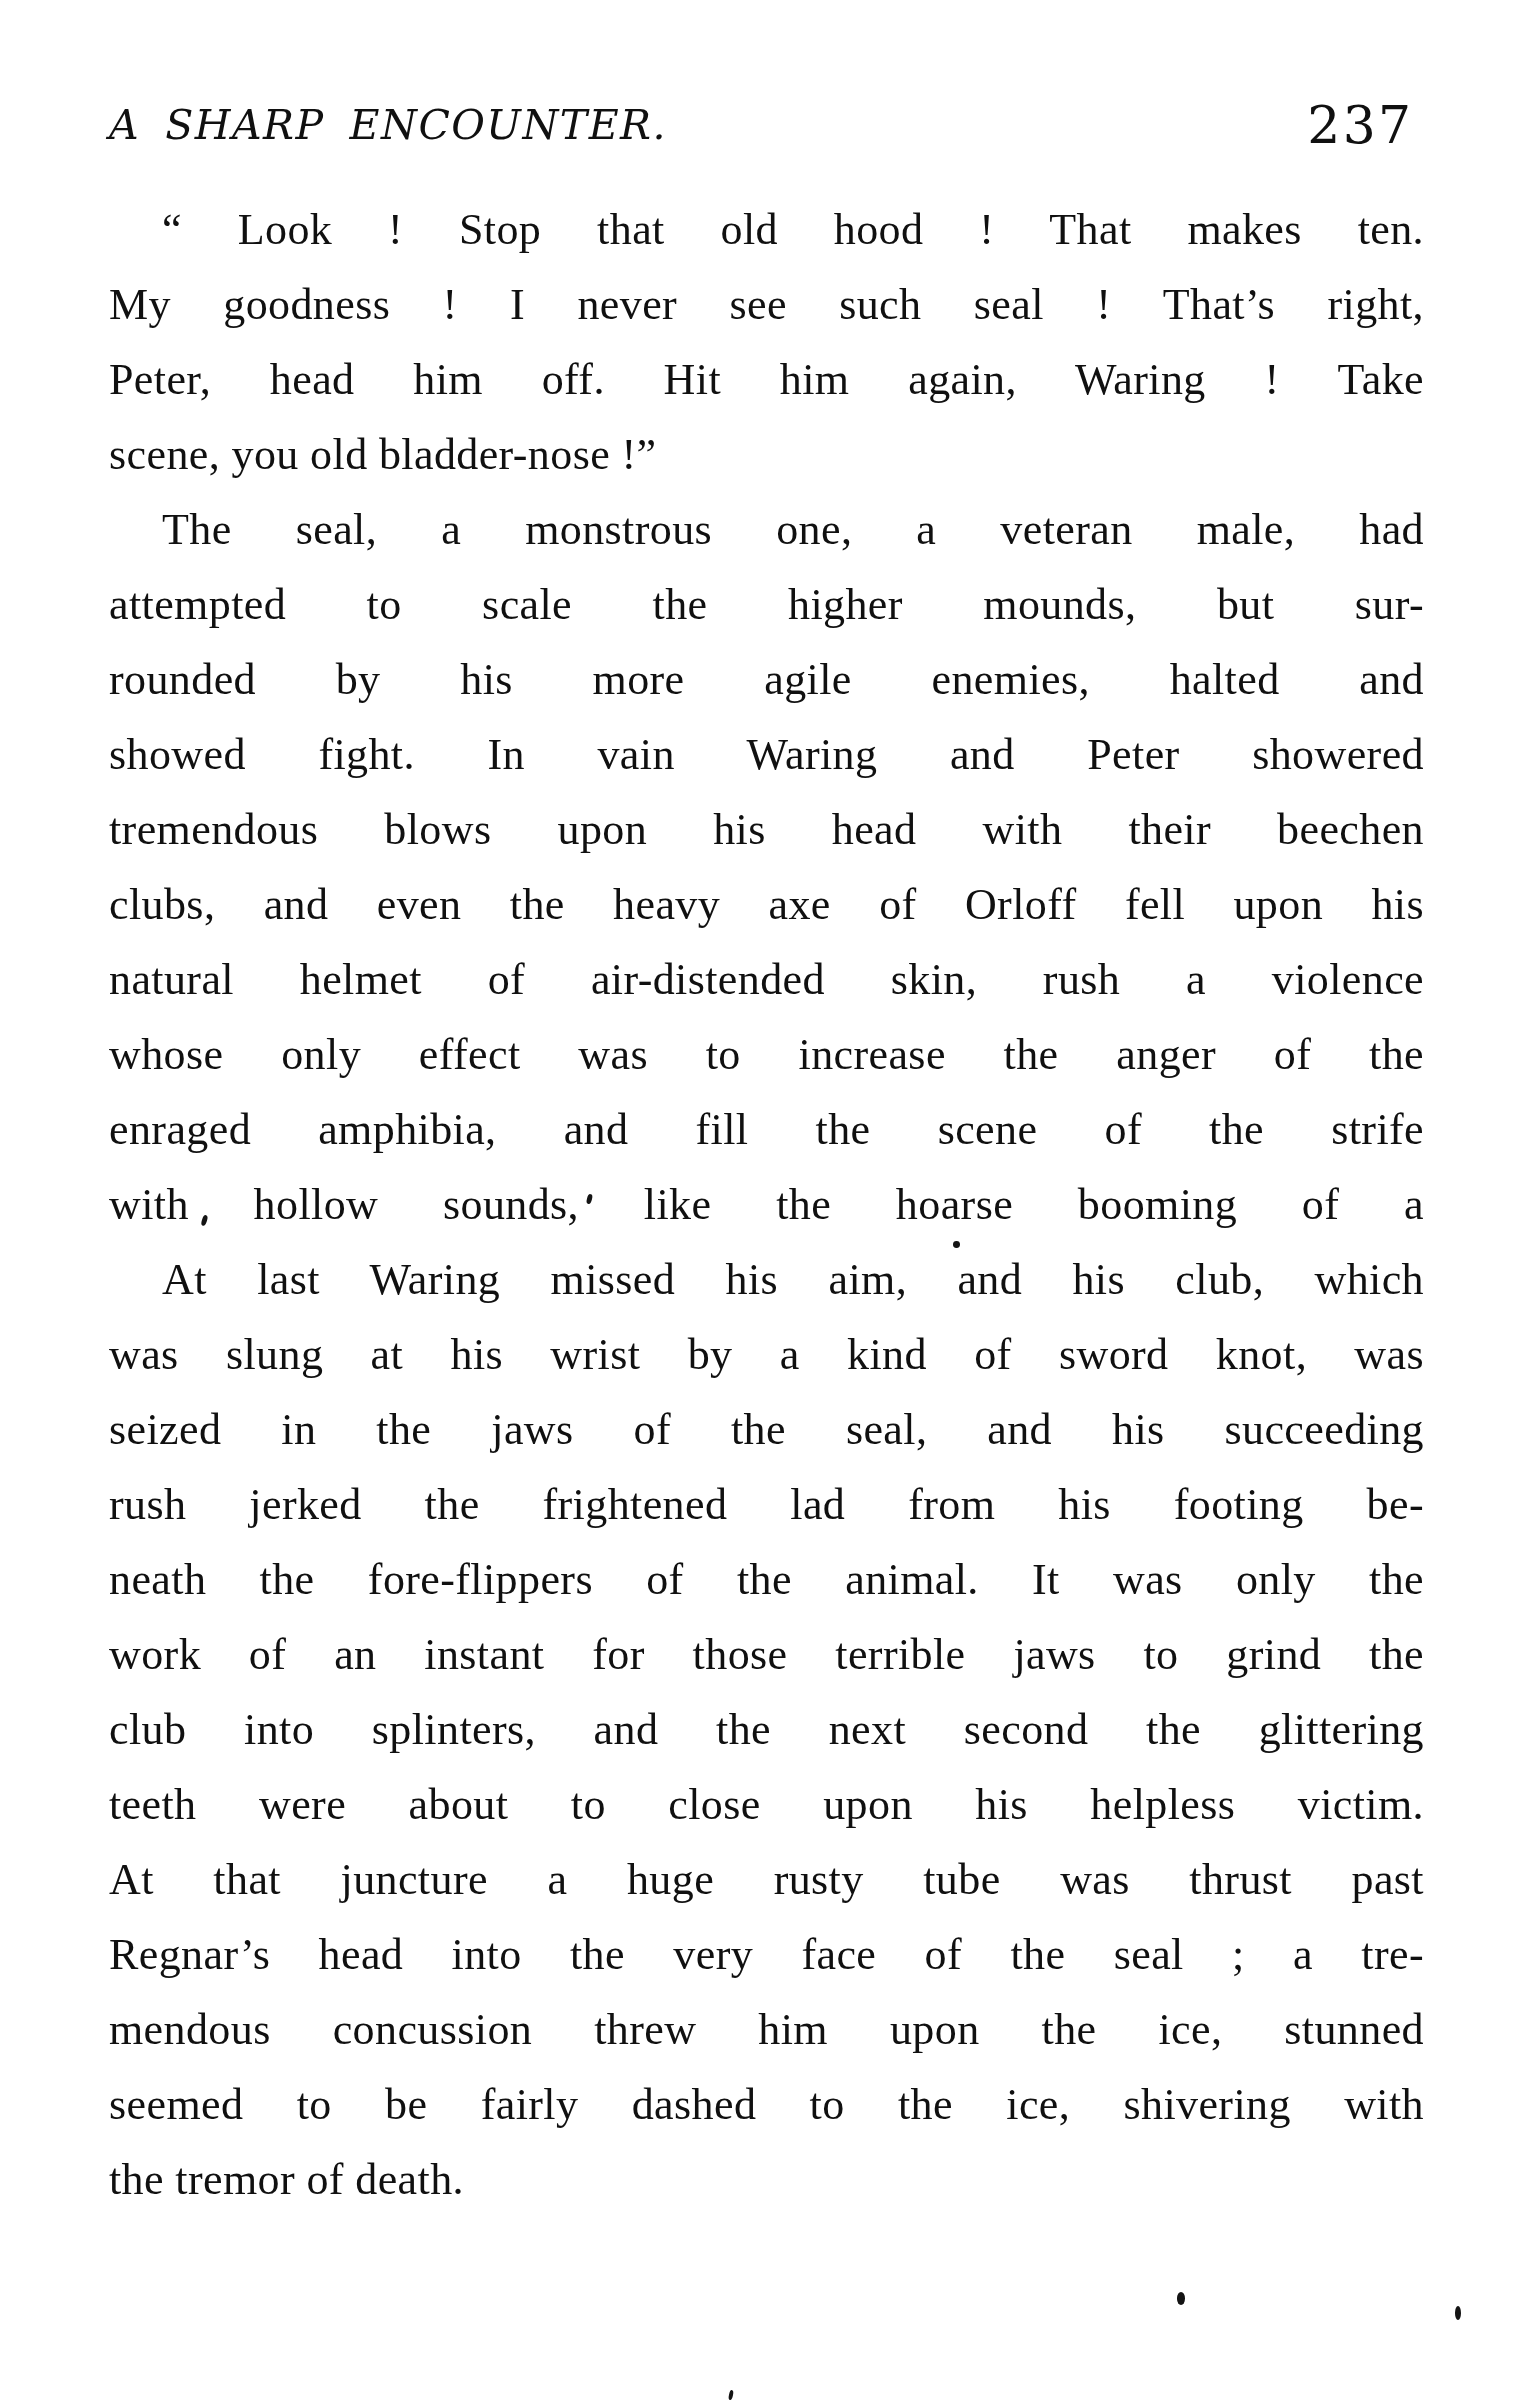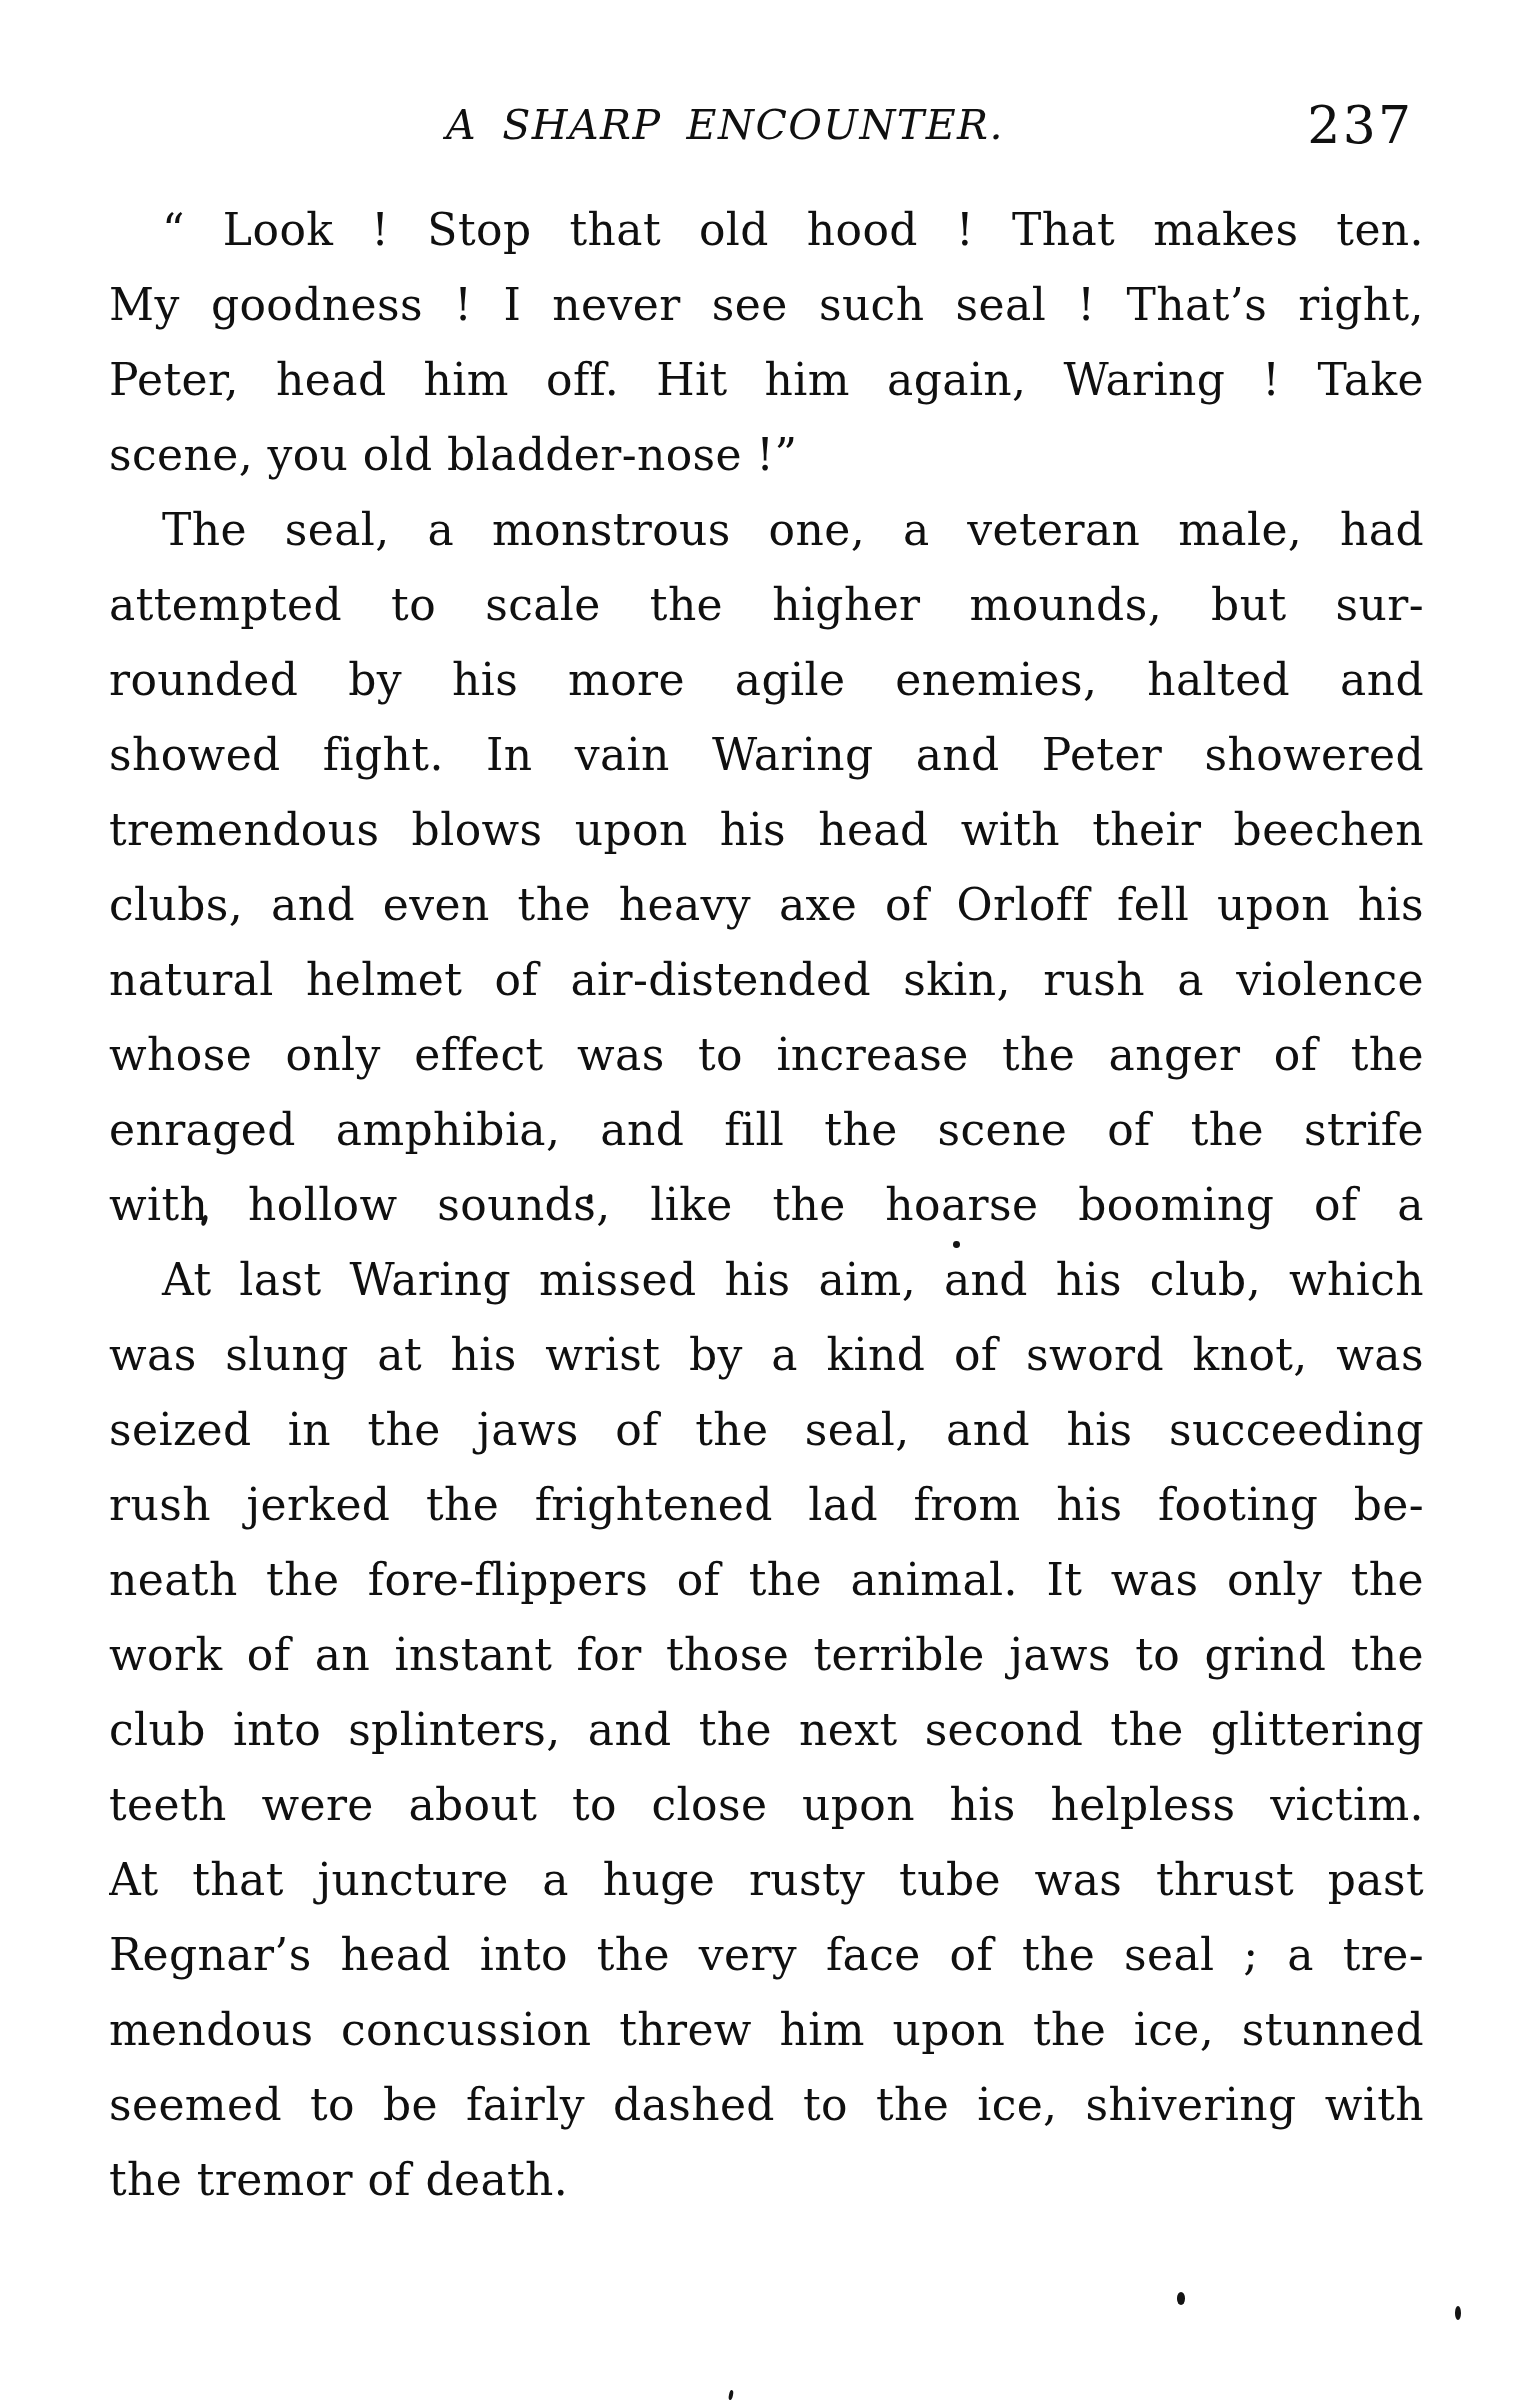--- a/index.html
+++ b/index.html
@@ -29,7 +29,7 @@
     left: 0;
     right: 83px;
     top: 0;
-    text-align: center;
+    text-align: left;
     font-style: italic;
     font-size: 41px;
     line-height: 54px;

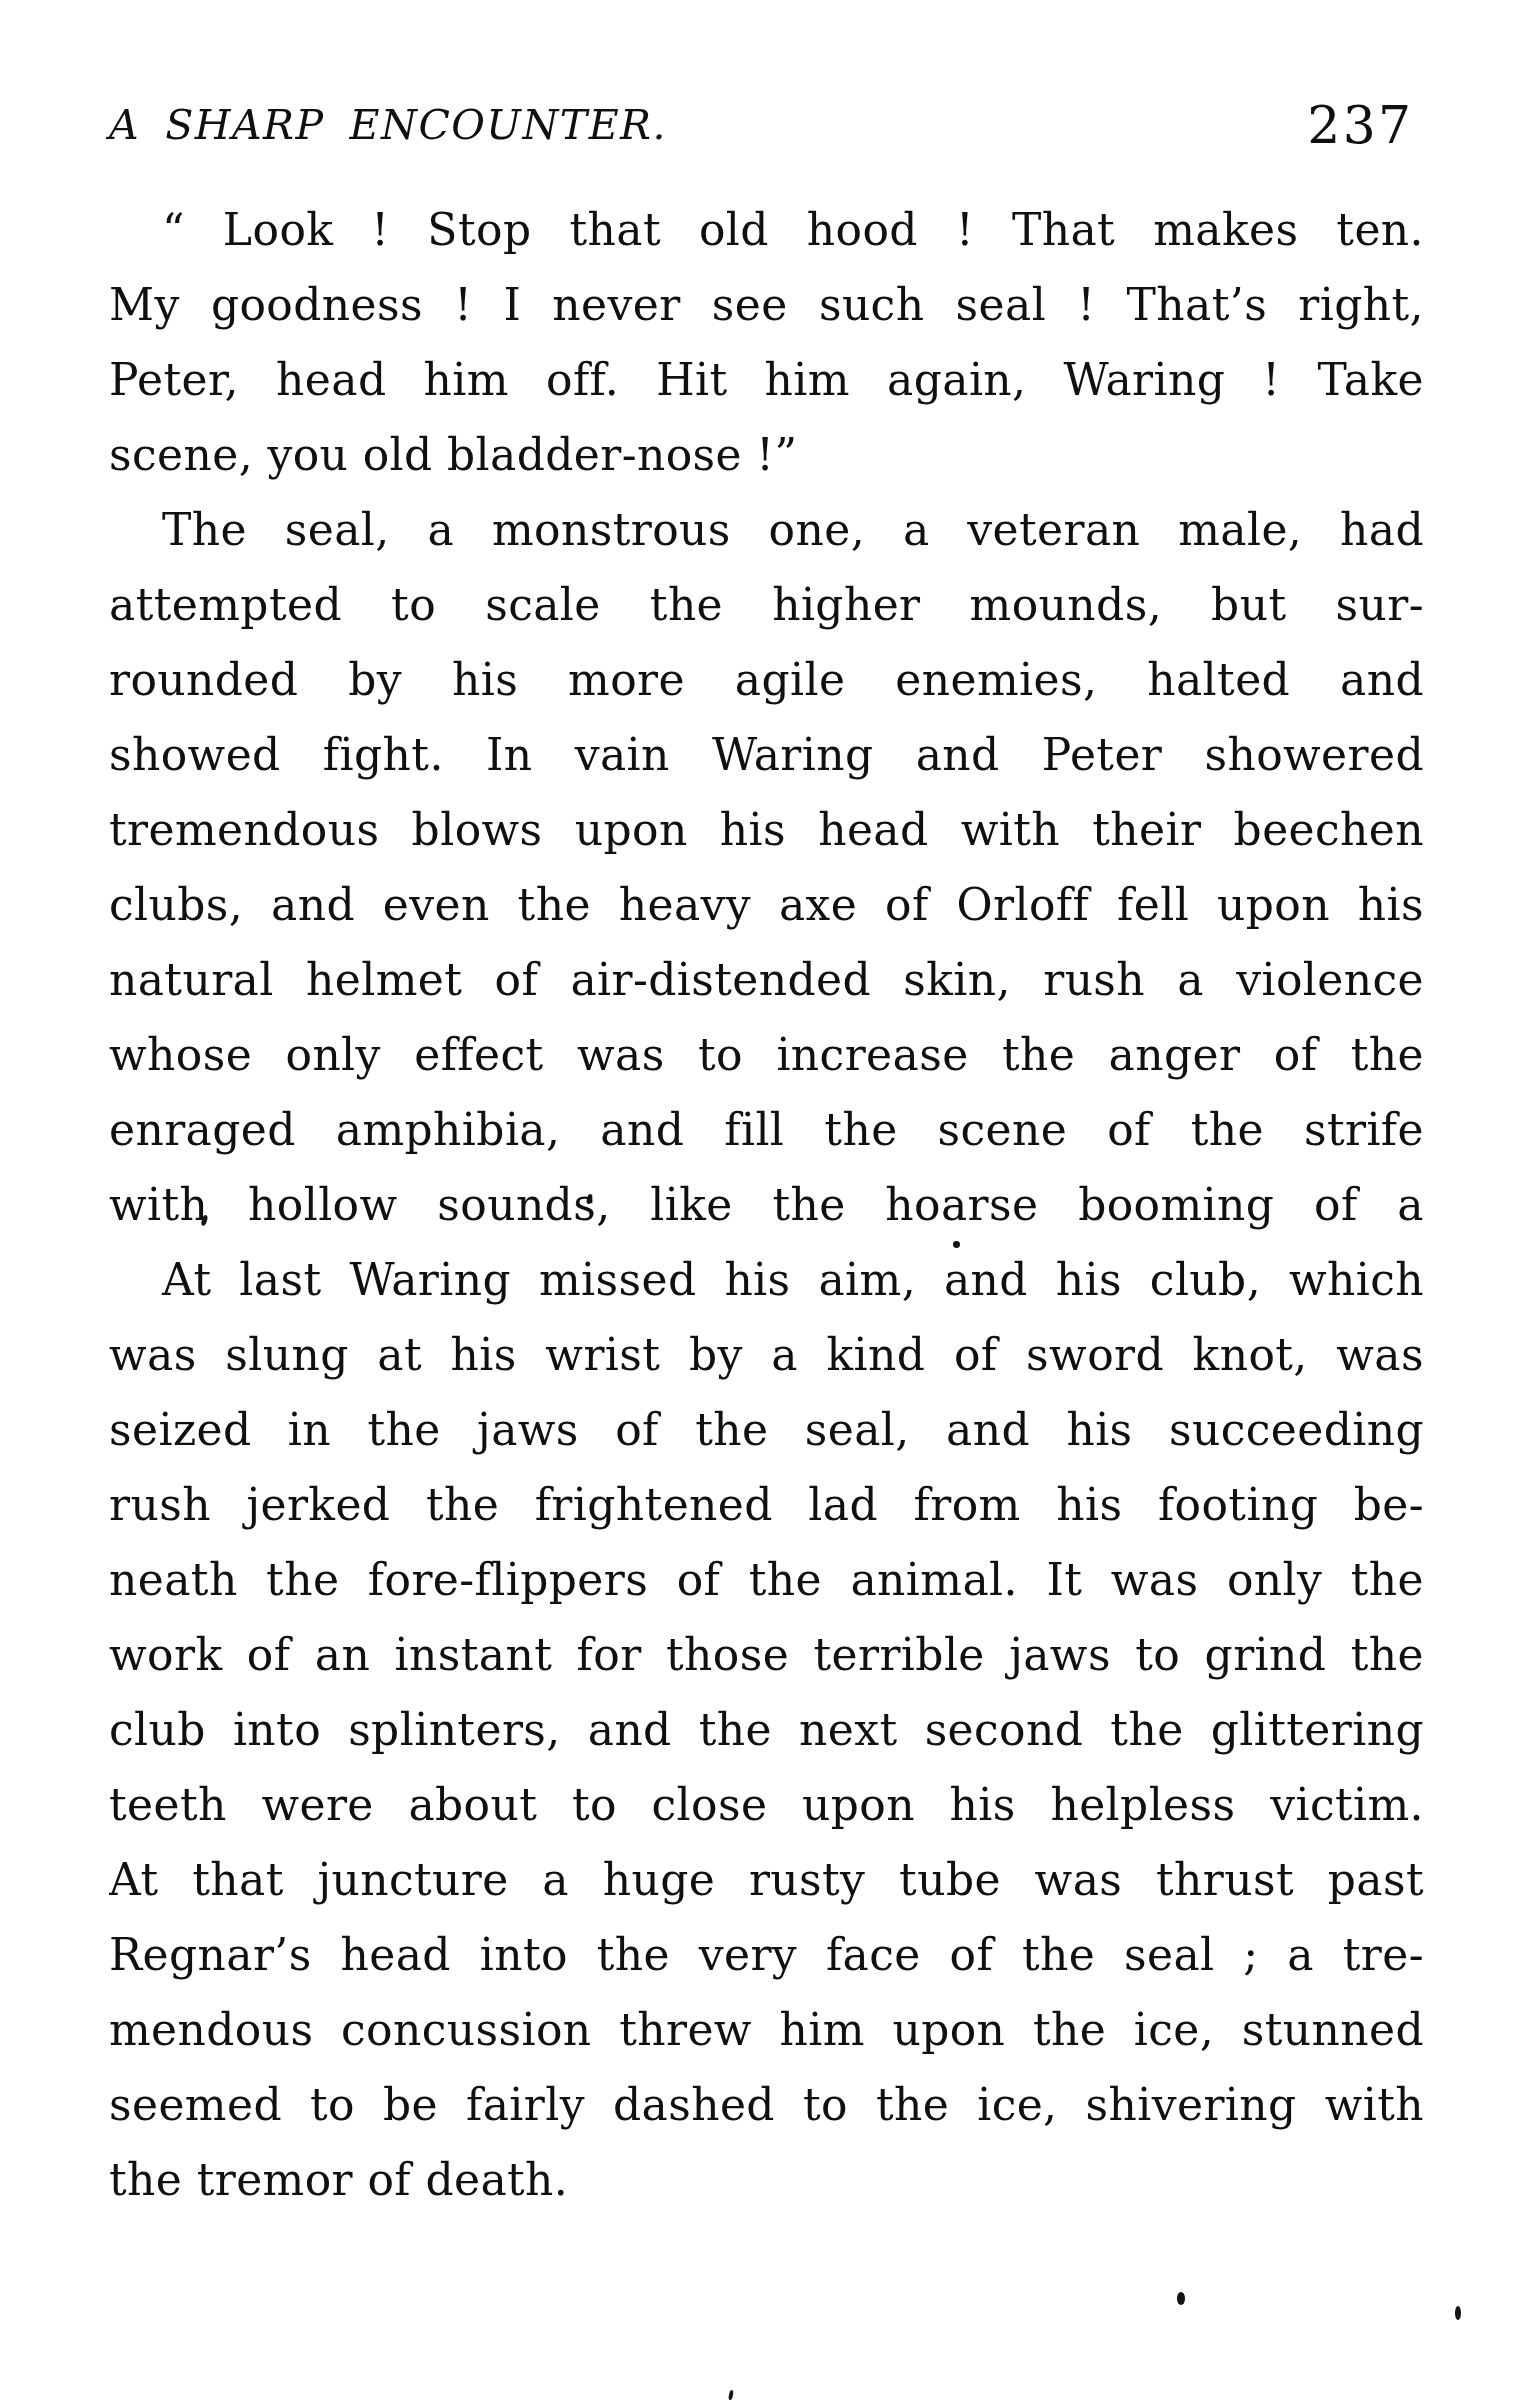--- a/index.html
+++ b/index.html
@@ -51,6 +51,7 @@
     top: 192px;
     left: 109px;
     width: 1315px;
+    font-family: Liberation Serif, serif;
   }
   .line {
     height: 75px;

